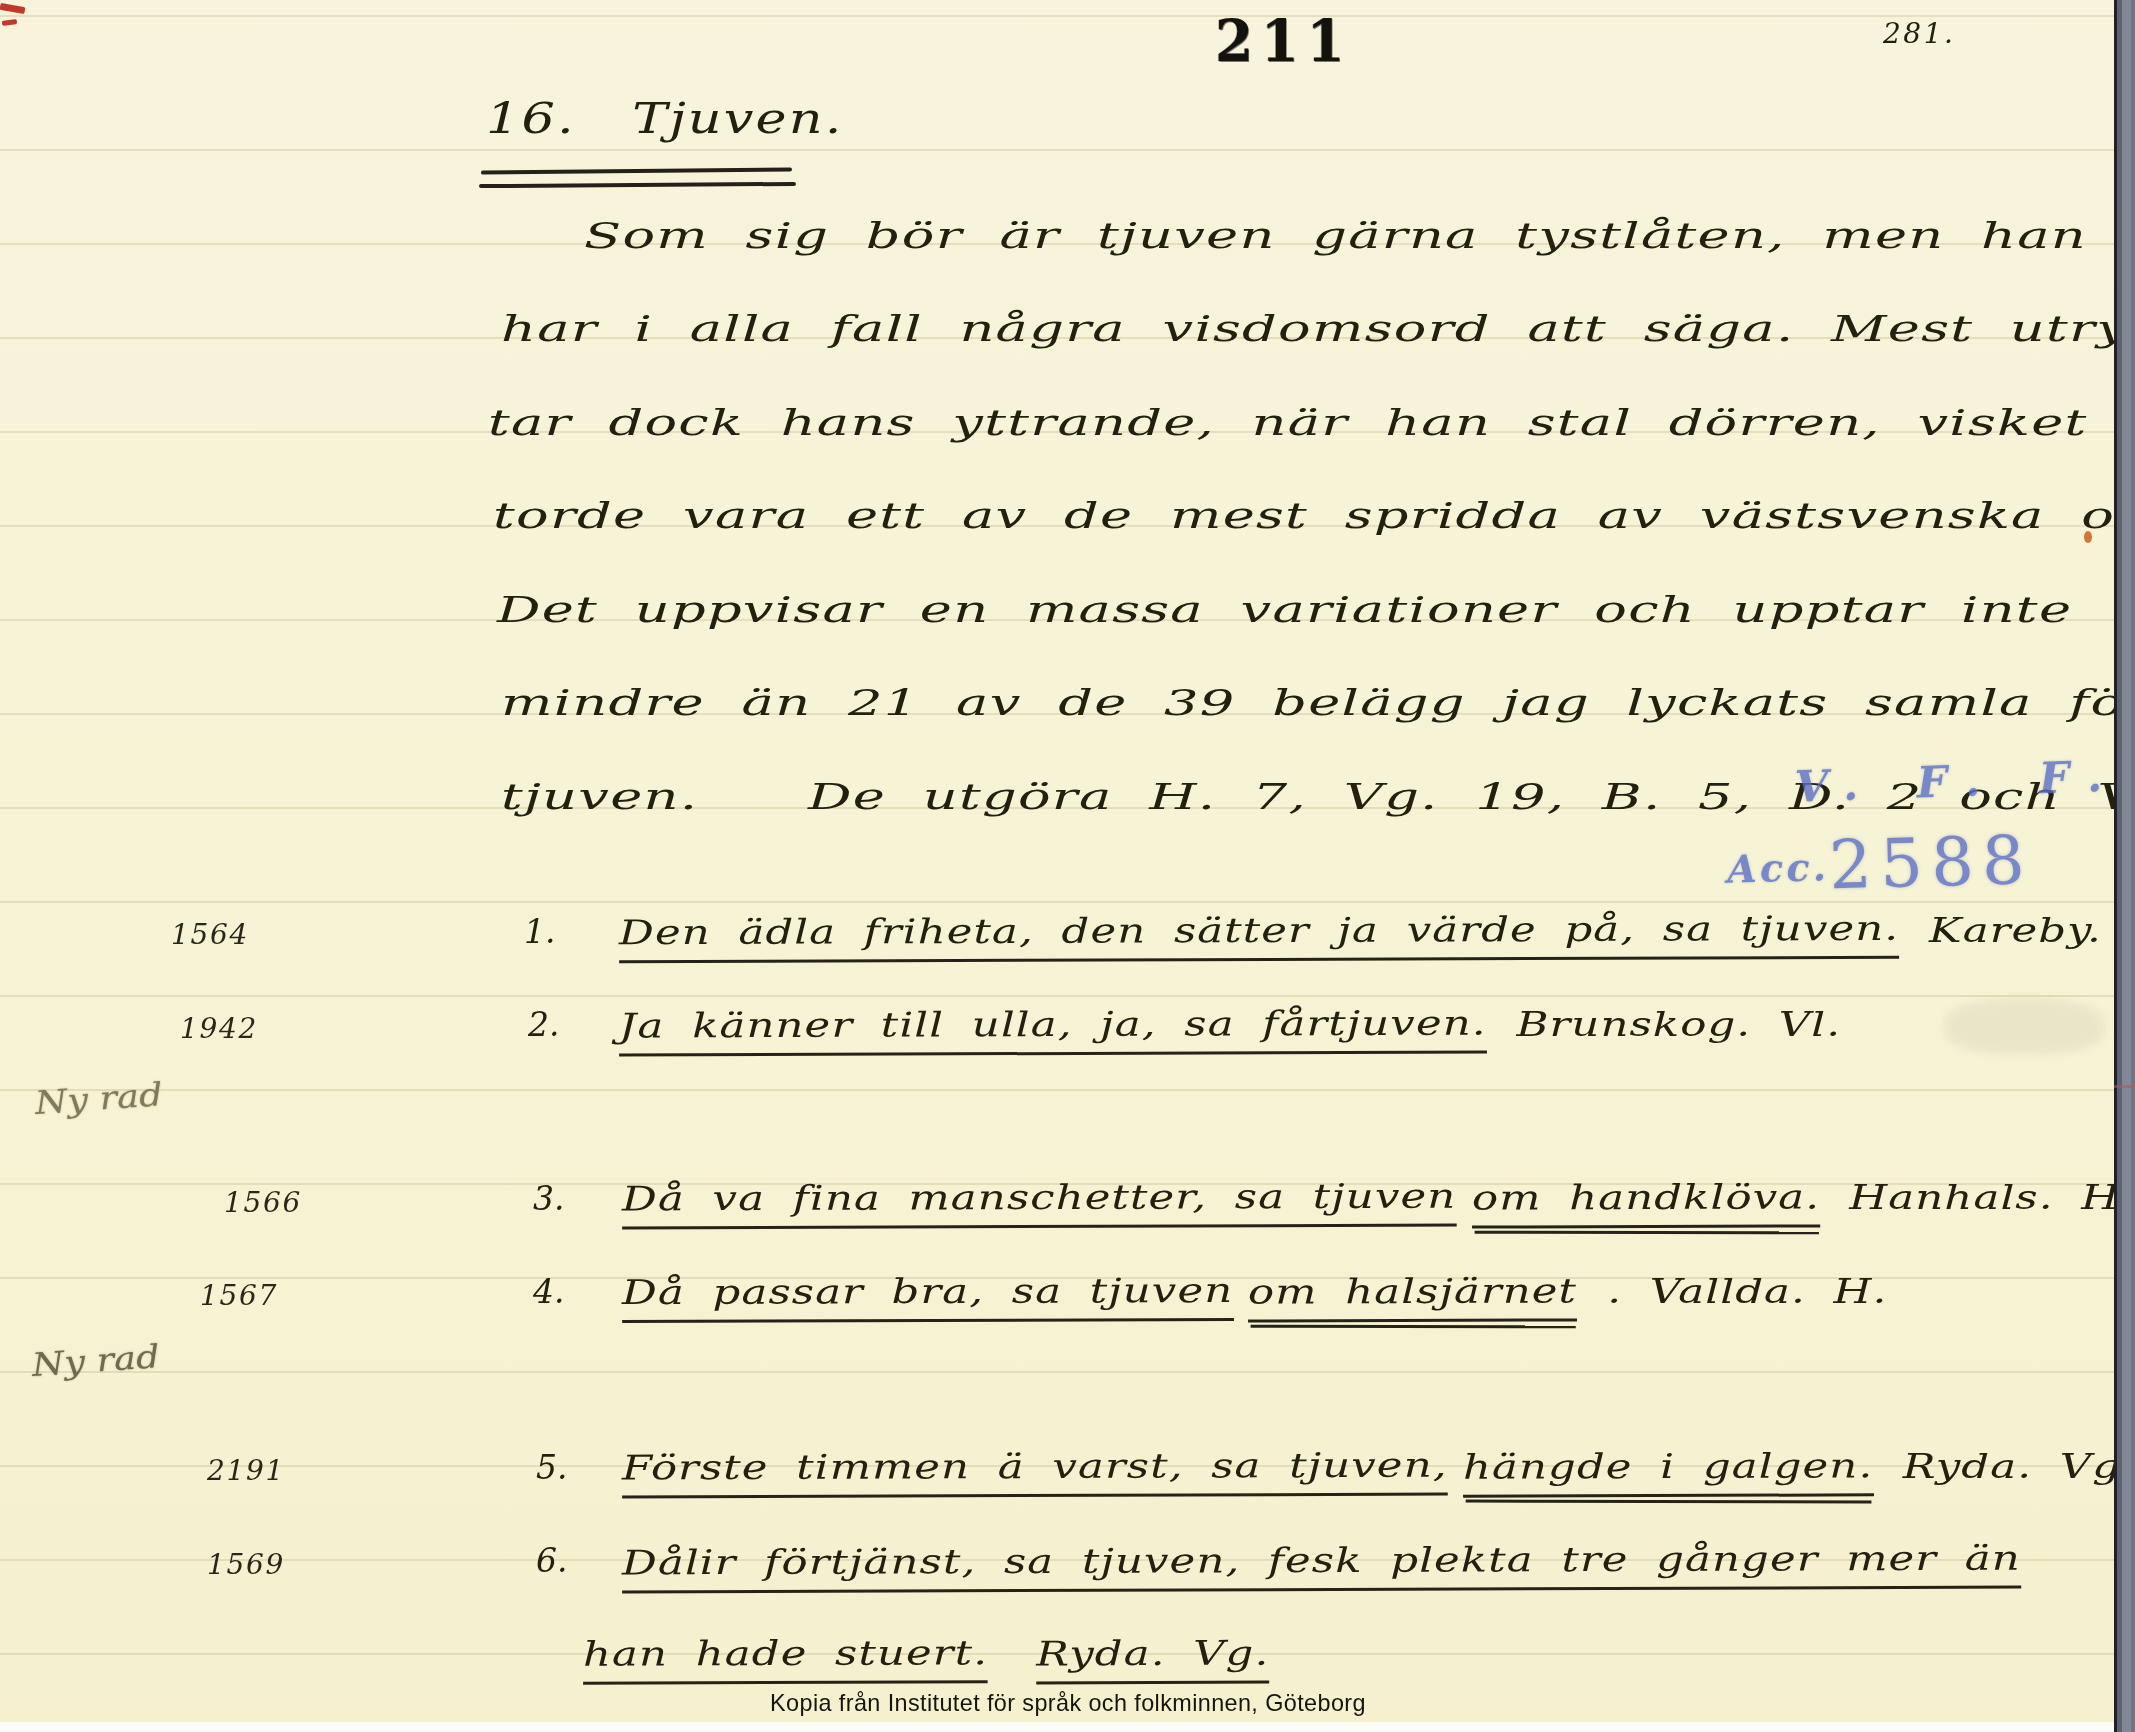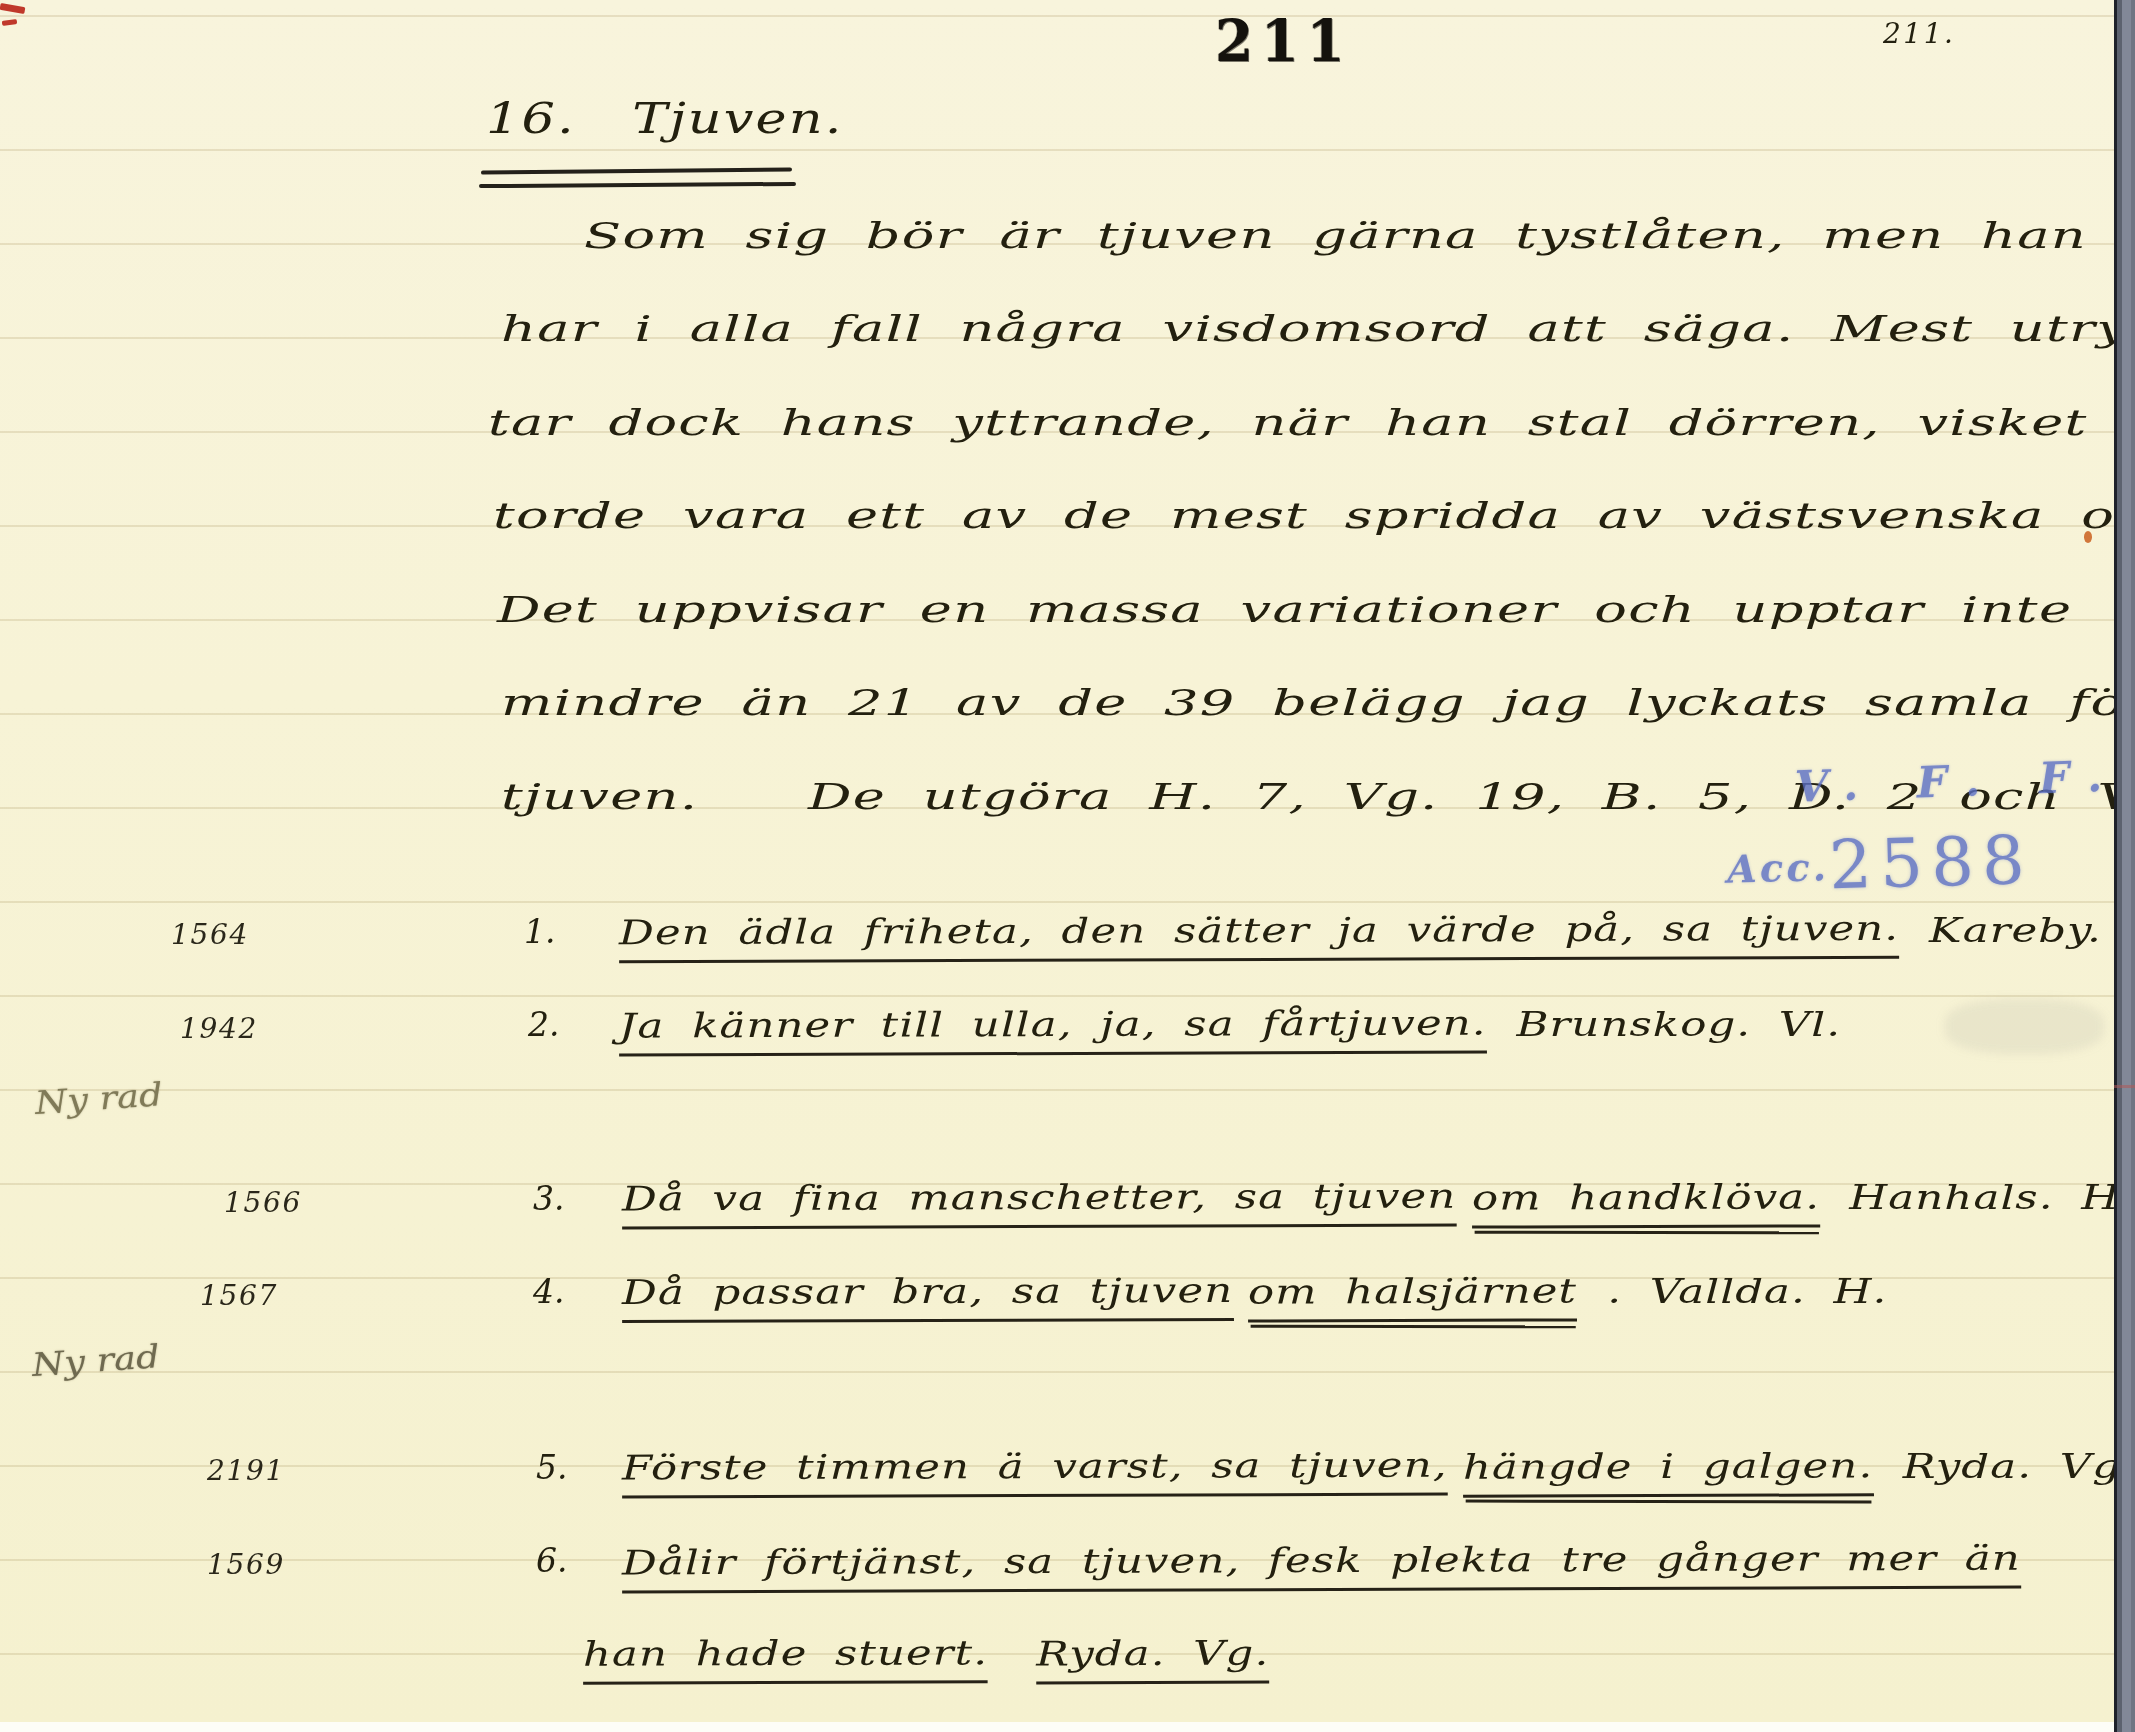--- a/index.html
+++ b/index.html
@@ -118,7 +118,7 @@
 
   <div class="abs printed-no" style="left:1215px;top:8.3px;">211</div>
 
-  <div class="abs hw hw-no" style="left:1883px;top:16.7px;">211.</div>
+  <div class="abs hw hw-no" style="left:1883px;top:16.7px;">281.</div>
 
   <div class="abs" style="left:486px;top:94px;">
     <span class="hw head-text">16.   Tjuven.</span>

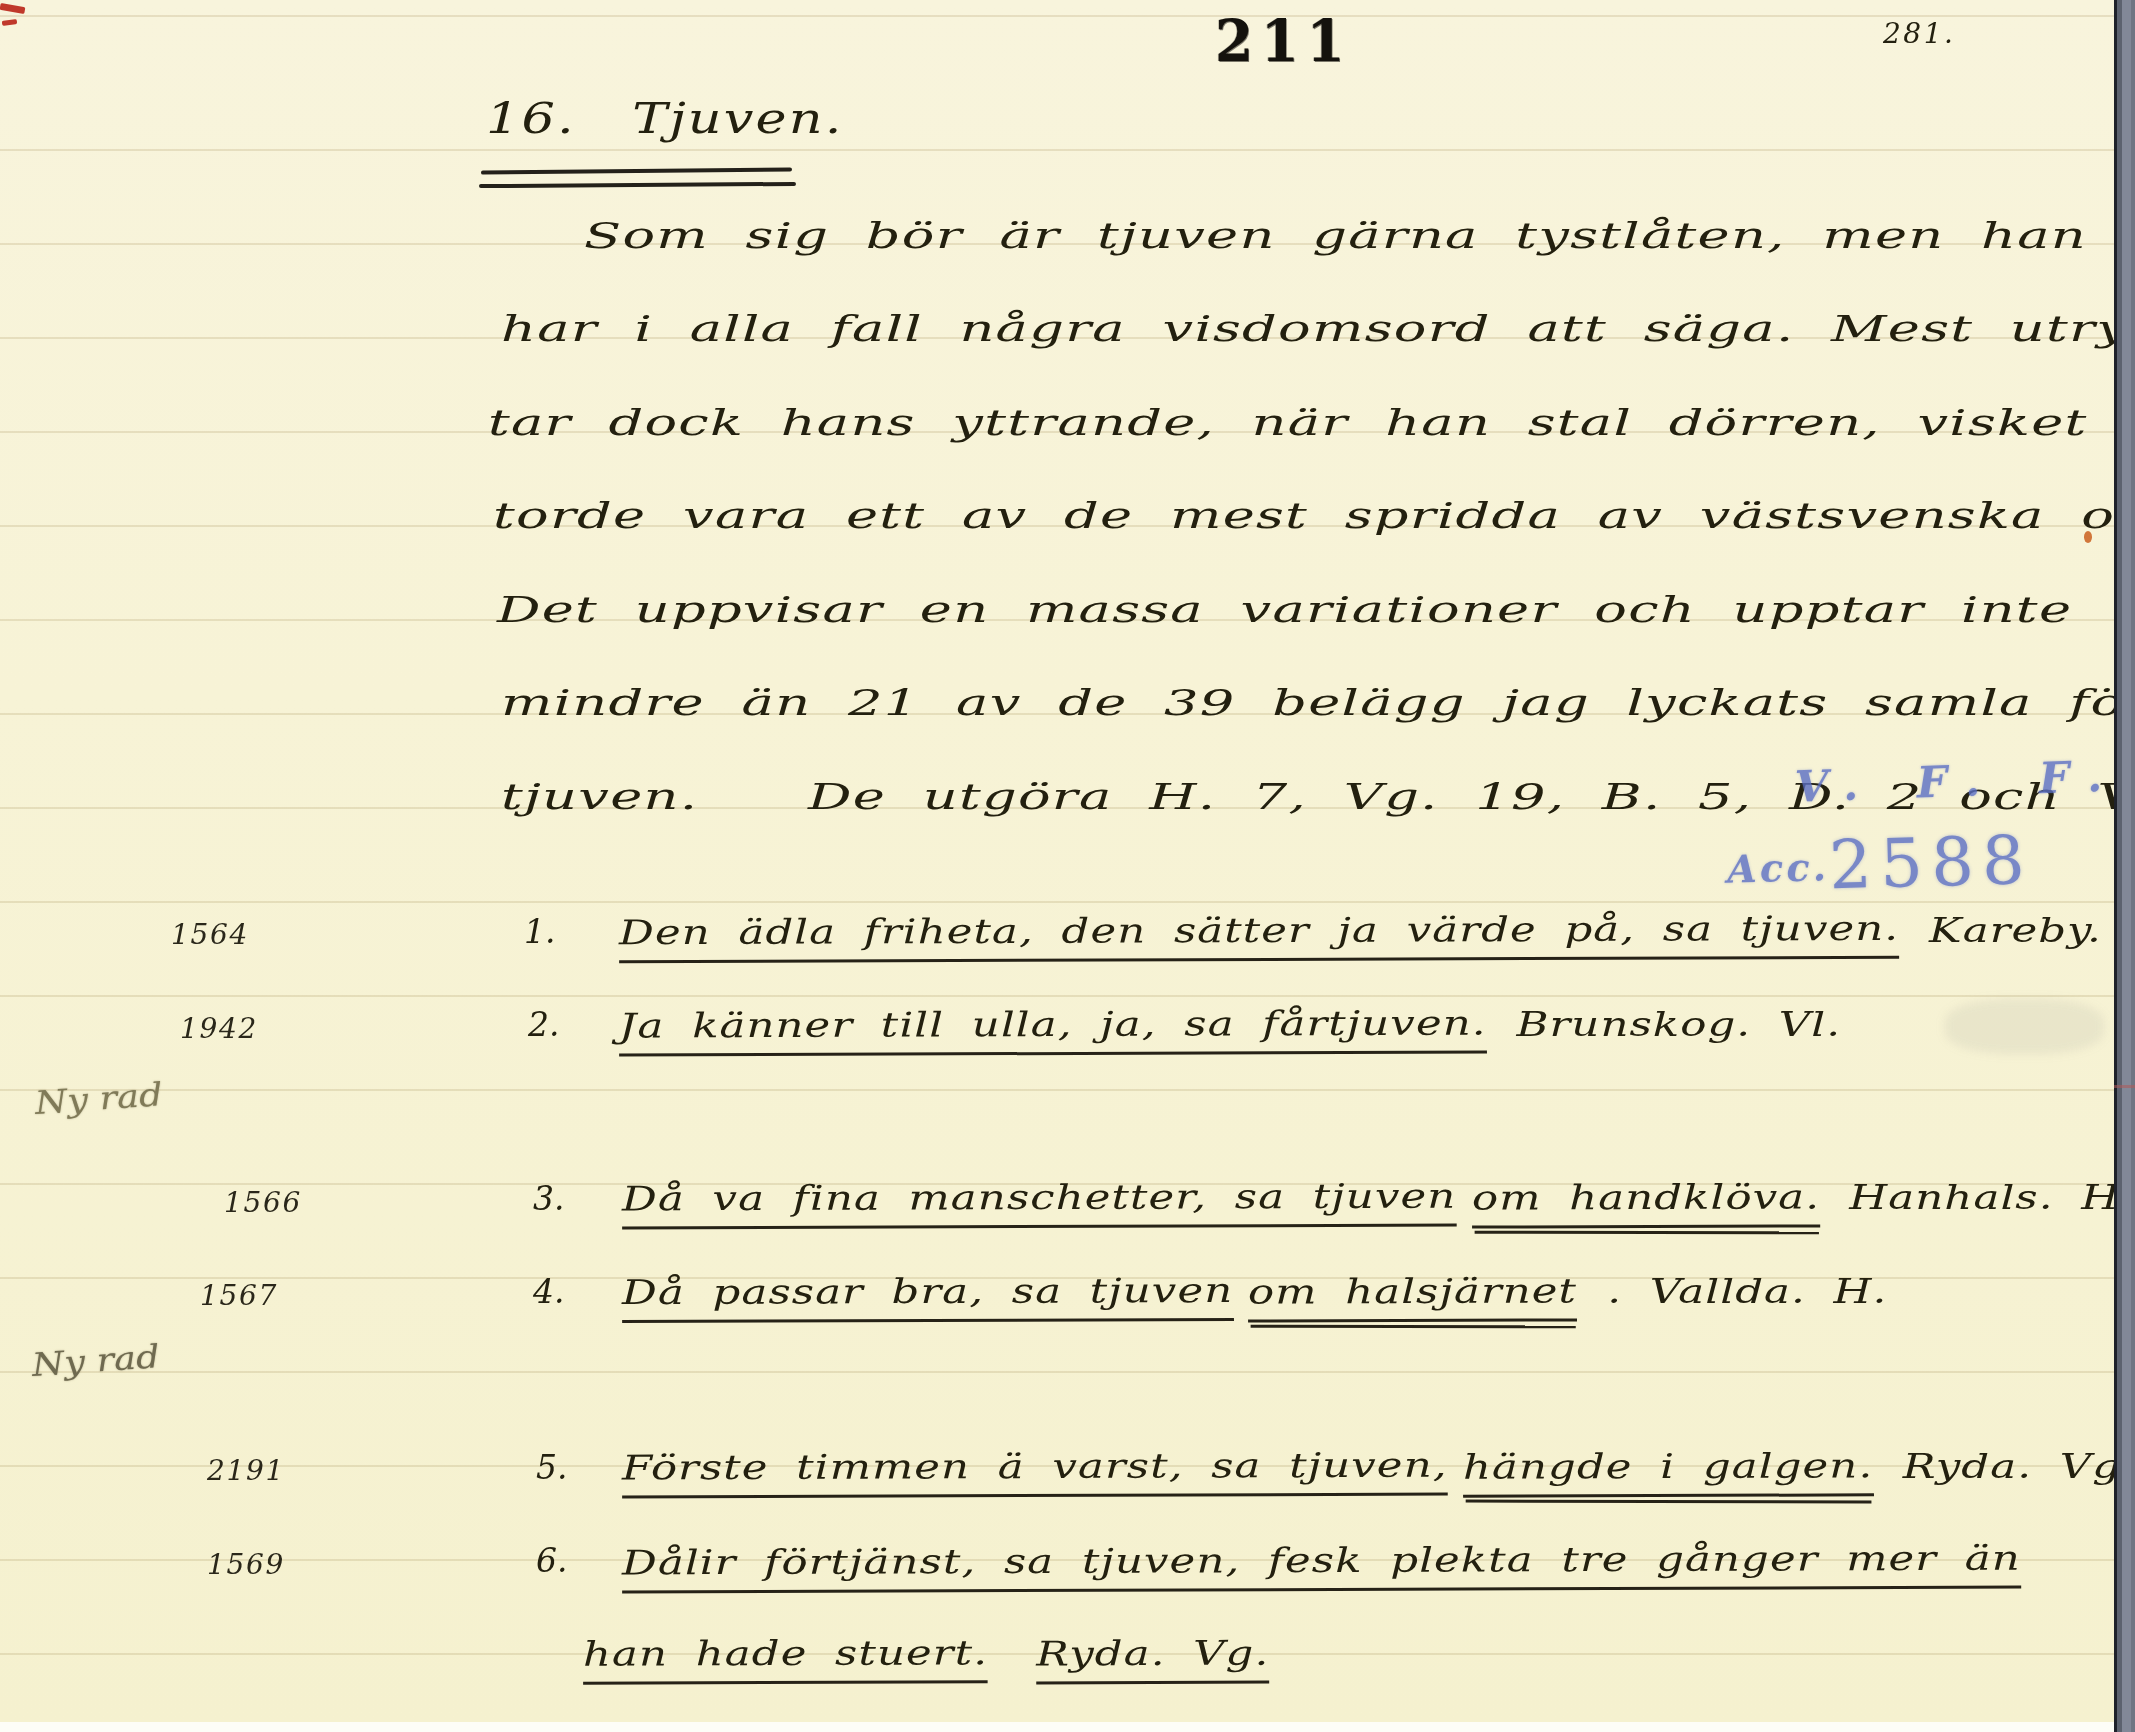--- a/index.html
+++ b/index.html
@@ -183,6 +183,7 @@
     <span class="u">han hade stuert.</span><span class="u" style="margin-left:38px;">Ryda. Vg.</span>
   </div>
 
+  <div class="abs footer" style="left:50%;top:1690px;transform:translateX(-50%);">Kopia från Institutet för språk och folkminnen, Göteborg</div>
 
   <div class="abs bottom-strip" style="left:0;top:1722px;width:2136px;height:11px;"></div>
 

